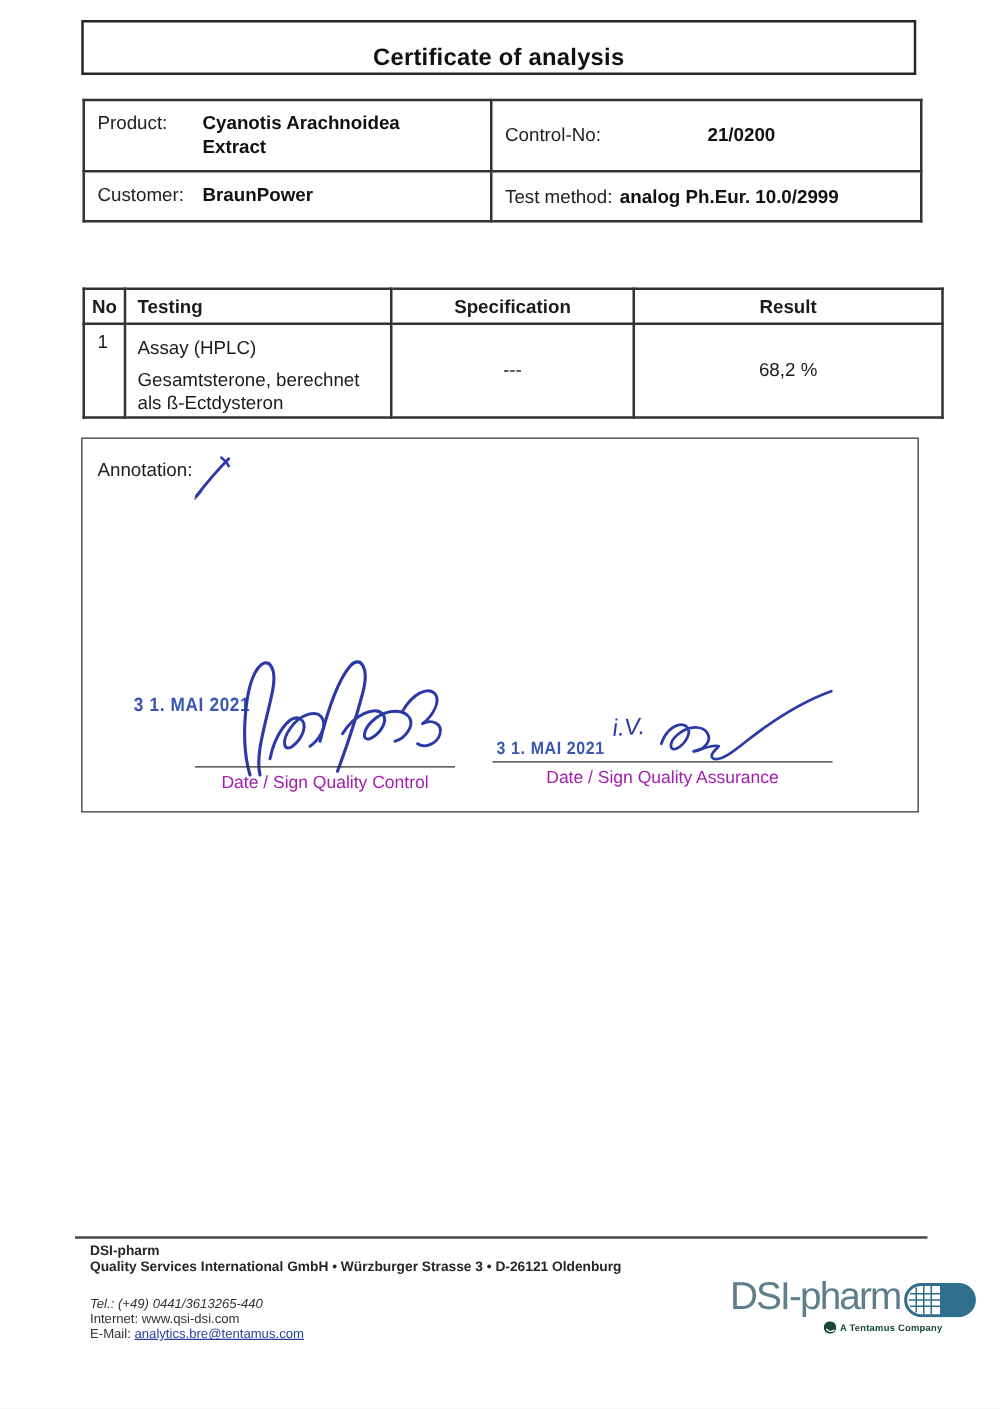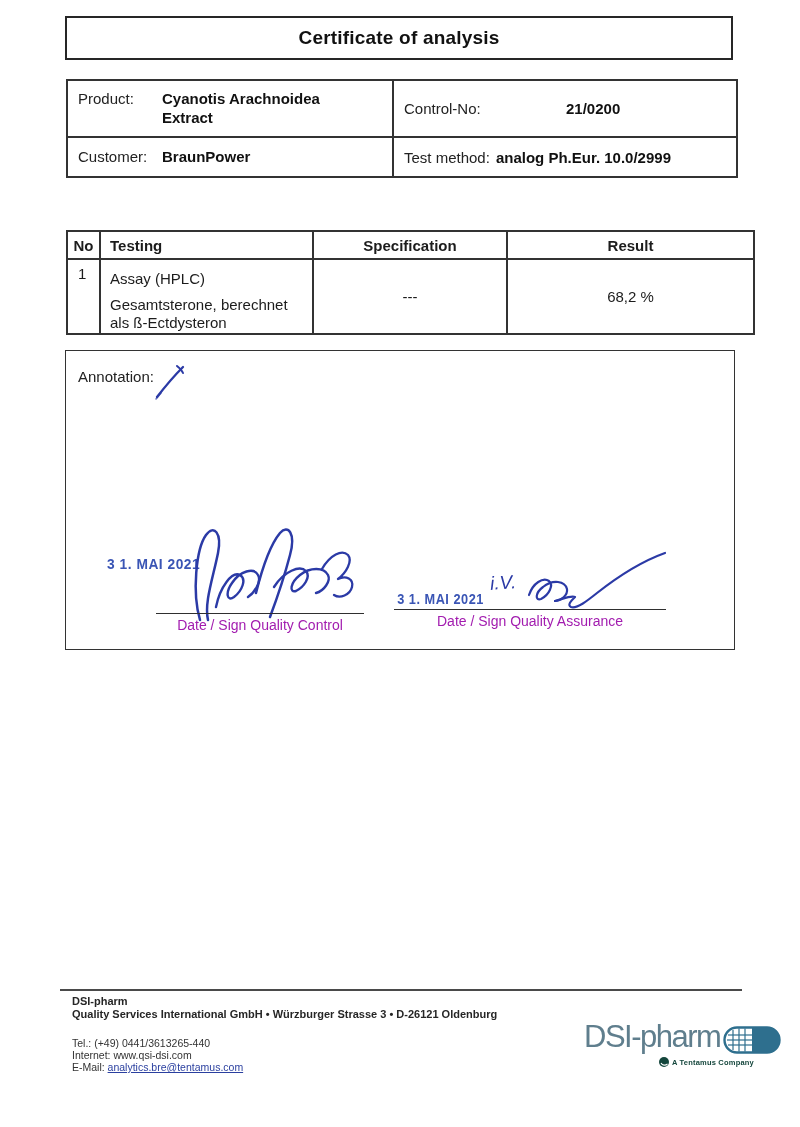--- a/index.html
+++ b/index.html
@@ -11,7 +11,7 @@
   
   .title-box {
     position:absolute; left:65px; top:16px; width:668px; height:44px;
-    border:2.5px solid #262626; display:flex; align-items:center; justify-content:center;
+    border:2.5px solid #262626; display:flex; align-items:flex-end; justify-content:center;
   }
   .title-box h1 { font-size:19px; font-weight:bold; color:#111; letter-spacing:.2px; }
 

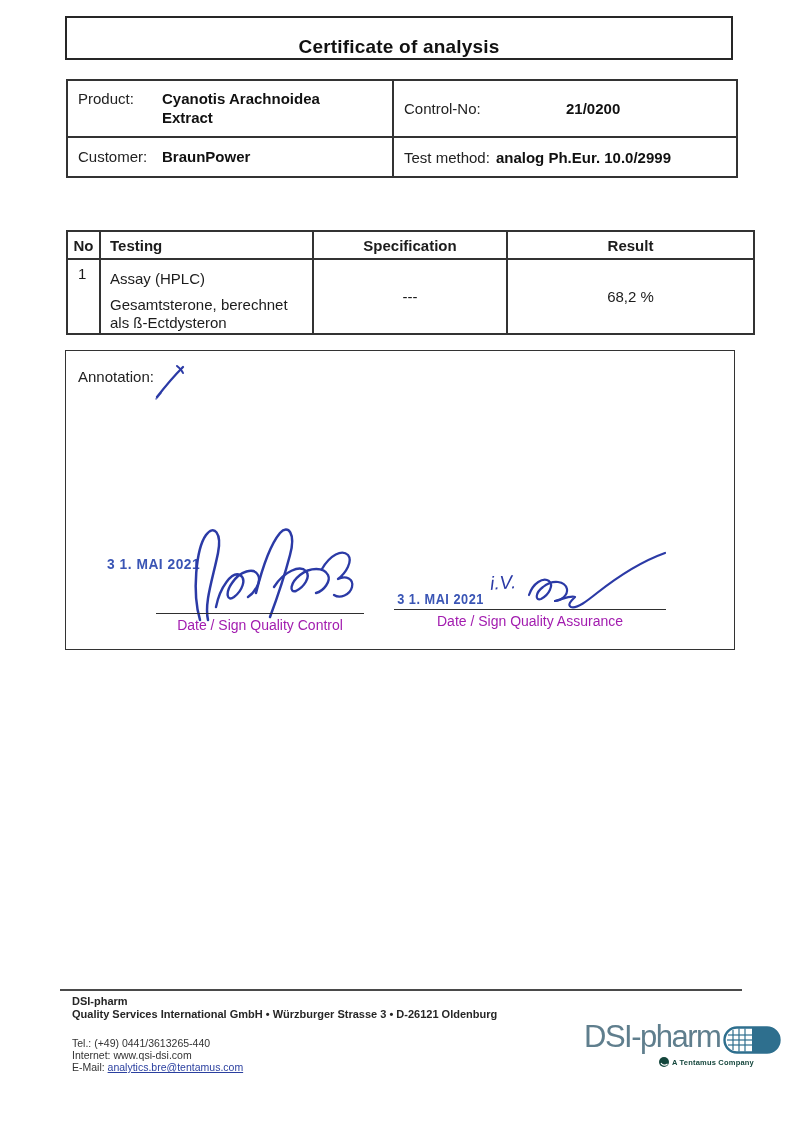--- a/index.html
+++ b/index.html
@@ -83,7 +83,7 @@
   .f-company-short { position:absolute; left:72px; top:995px;  font-size:11px; font-weight:bold; color:#262626; }
   .f-company-line  { position:absolute; left:72px; top:1008px; font-size:11px; font-weight:bold; color:#262626; }
   .f-contact { position:absolute; left:72px; font-size:10.5px; color:#333; }
-  .f-tel      { top:1037px; }
+  .f-tel      { top:1037px;font-style:italic; }
   .f-internet { top:1049px; }
   .f-email    { top:1061px; }
   .email-link { color:#2a3f9f; text-decoration:underline; }

